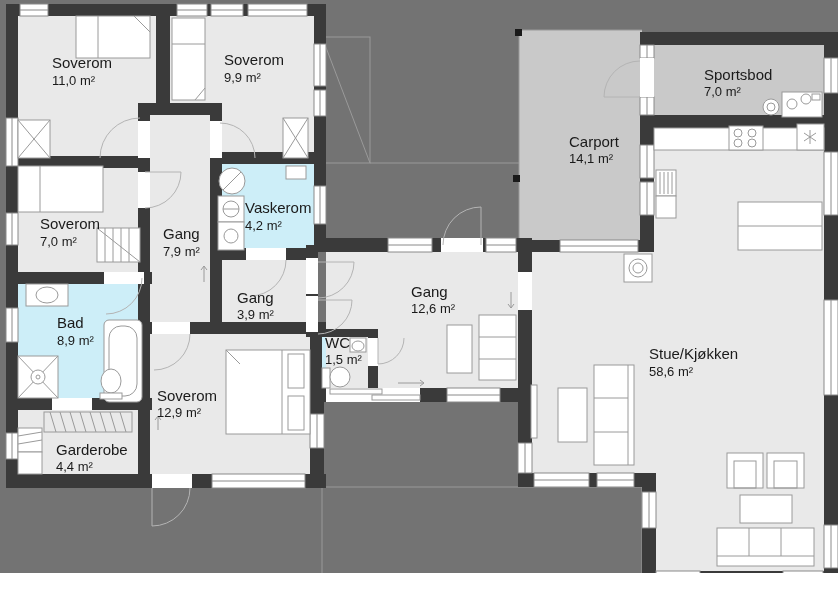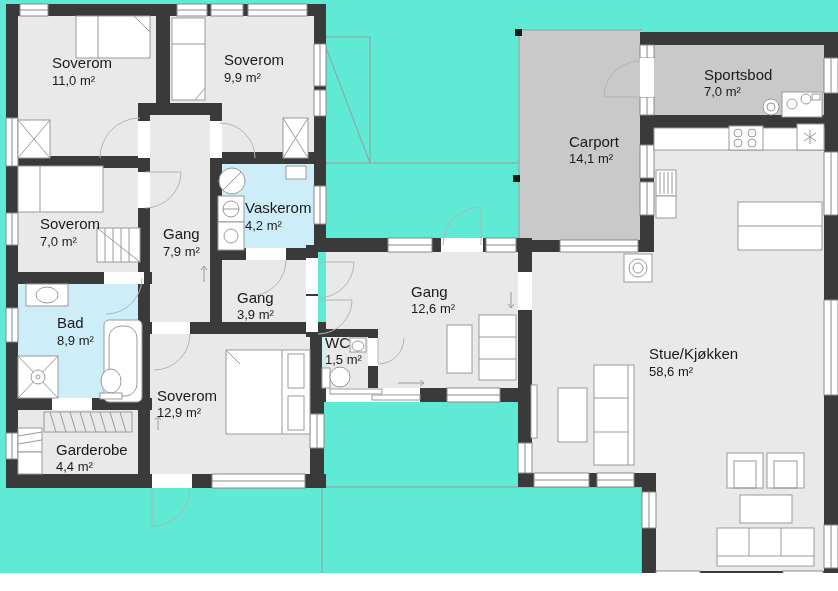--- a/index.html
+++ b/index.html
@@ -3,7 +3,7 @@
 <meta charset="utf-8">
 <style>
   html,body{margin:0;padding:0;background:#fff;}
-  .canvas{width:838px;height:573px;background:#5eead4;position:relative;overflow:hidden;
+  .canvas{width:838px;height:573px;background:#737373;position:relative;overflow:hidden;
           font-family:"Liberation Sans",sans-serif;}
   svg{display:block;}
   .wall{fill:#3a3a3a;}

